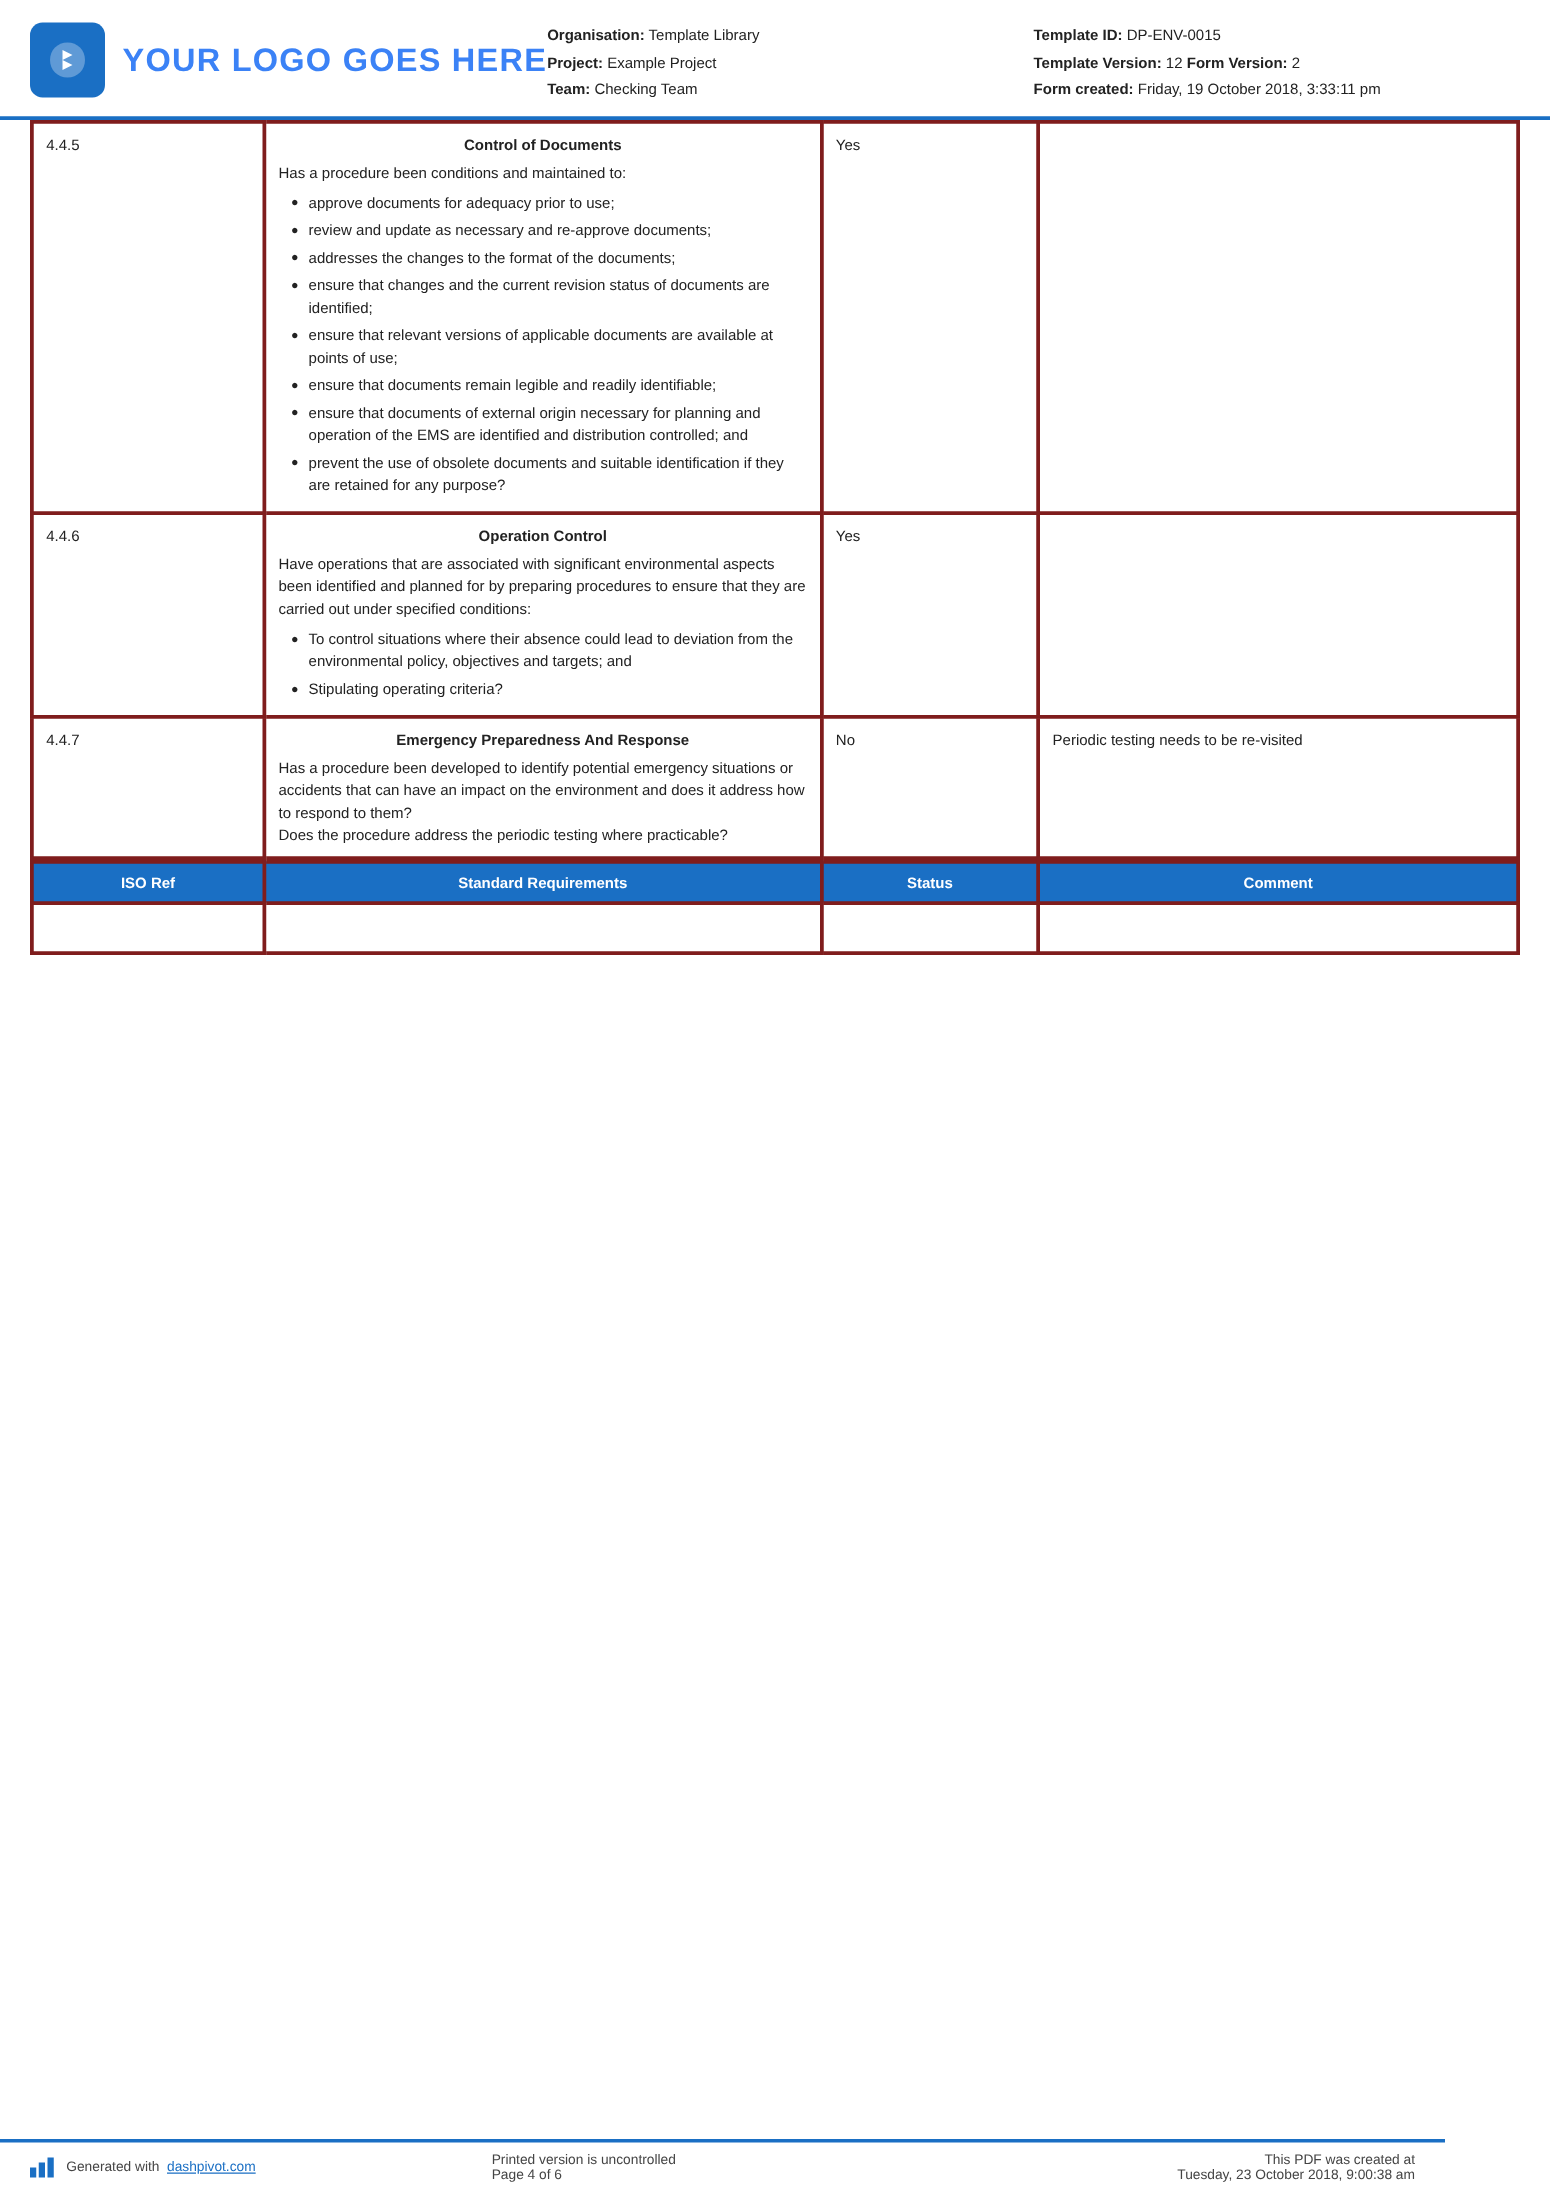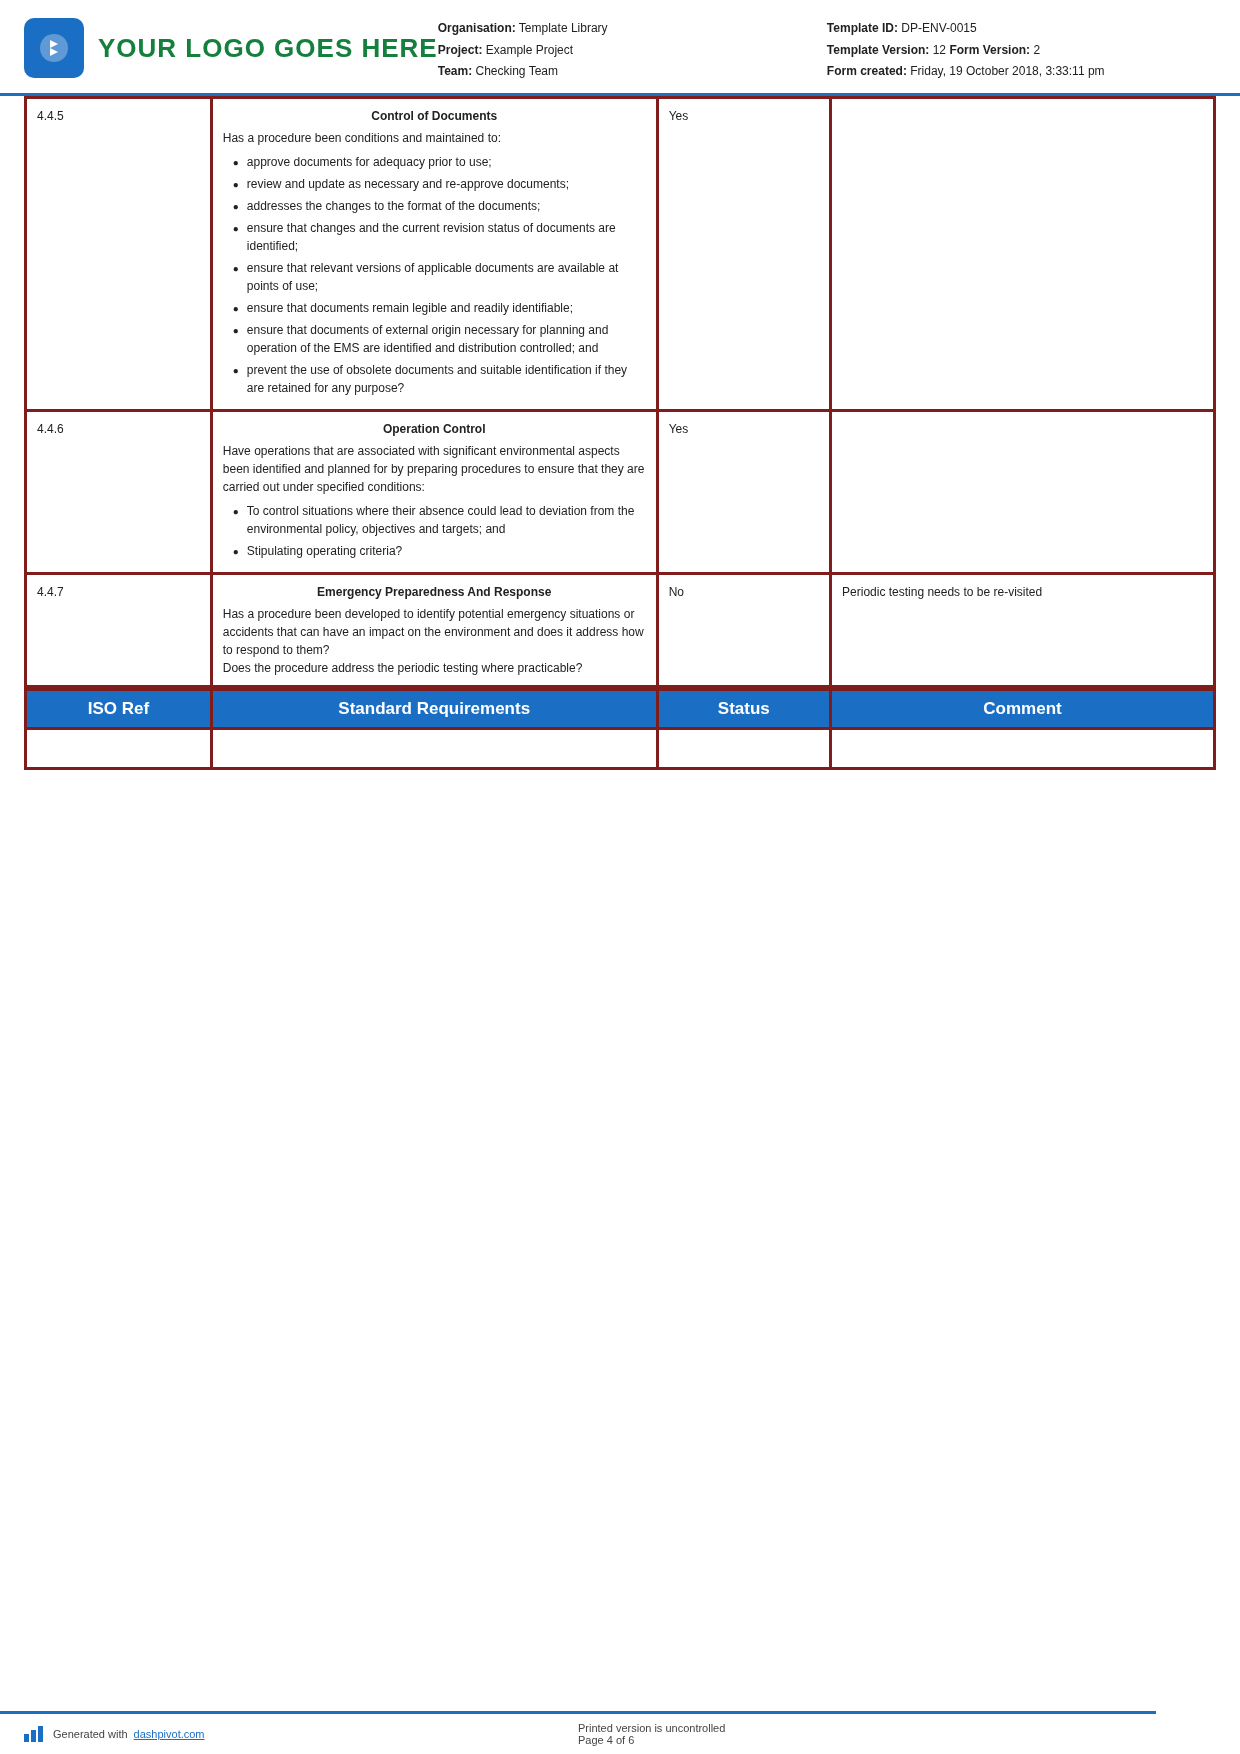--- a/index.html
+++ b/index.html
@@ -39,7 +39,7 @@
     .logo-text {
       font-size: 26px;
       font-weight: 900;
-      color: #15803d;
+      color: #3b82f6;
       letter-spacing: 1px;
       text-transform: uppercase;
     }

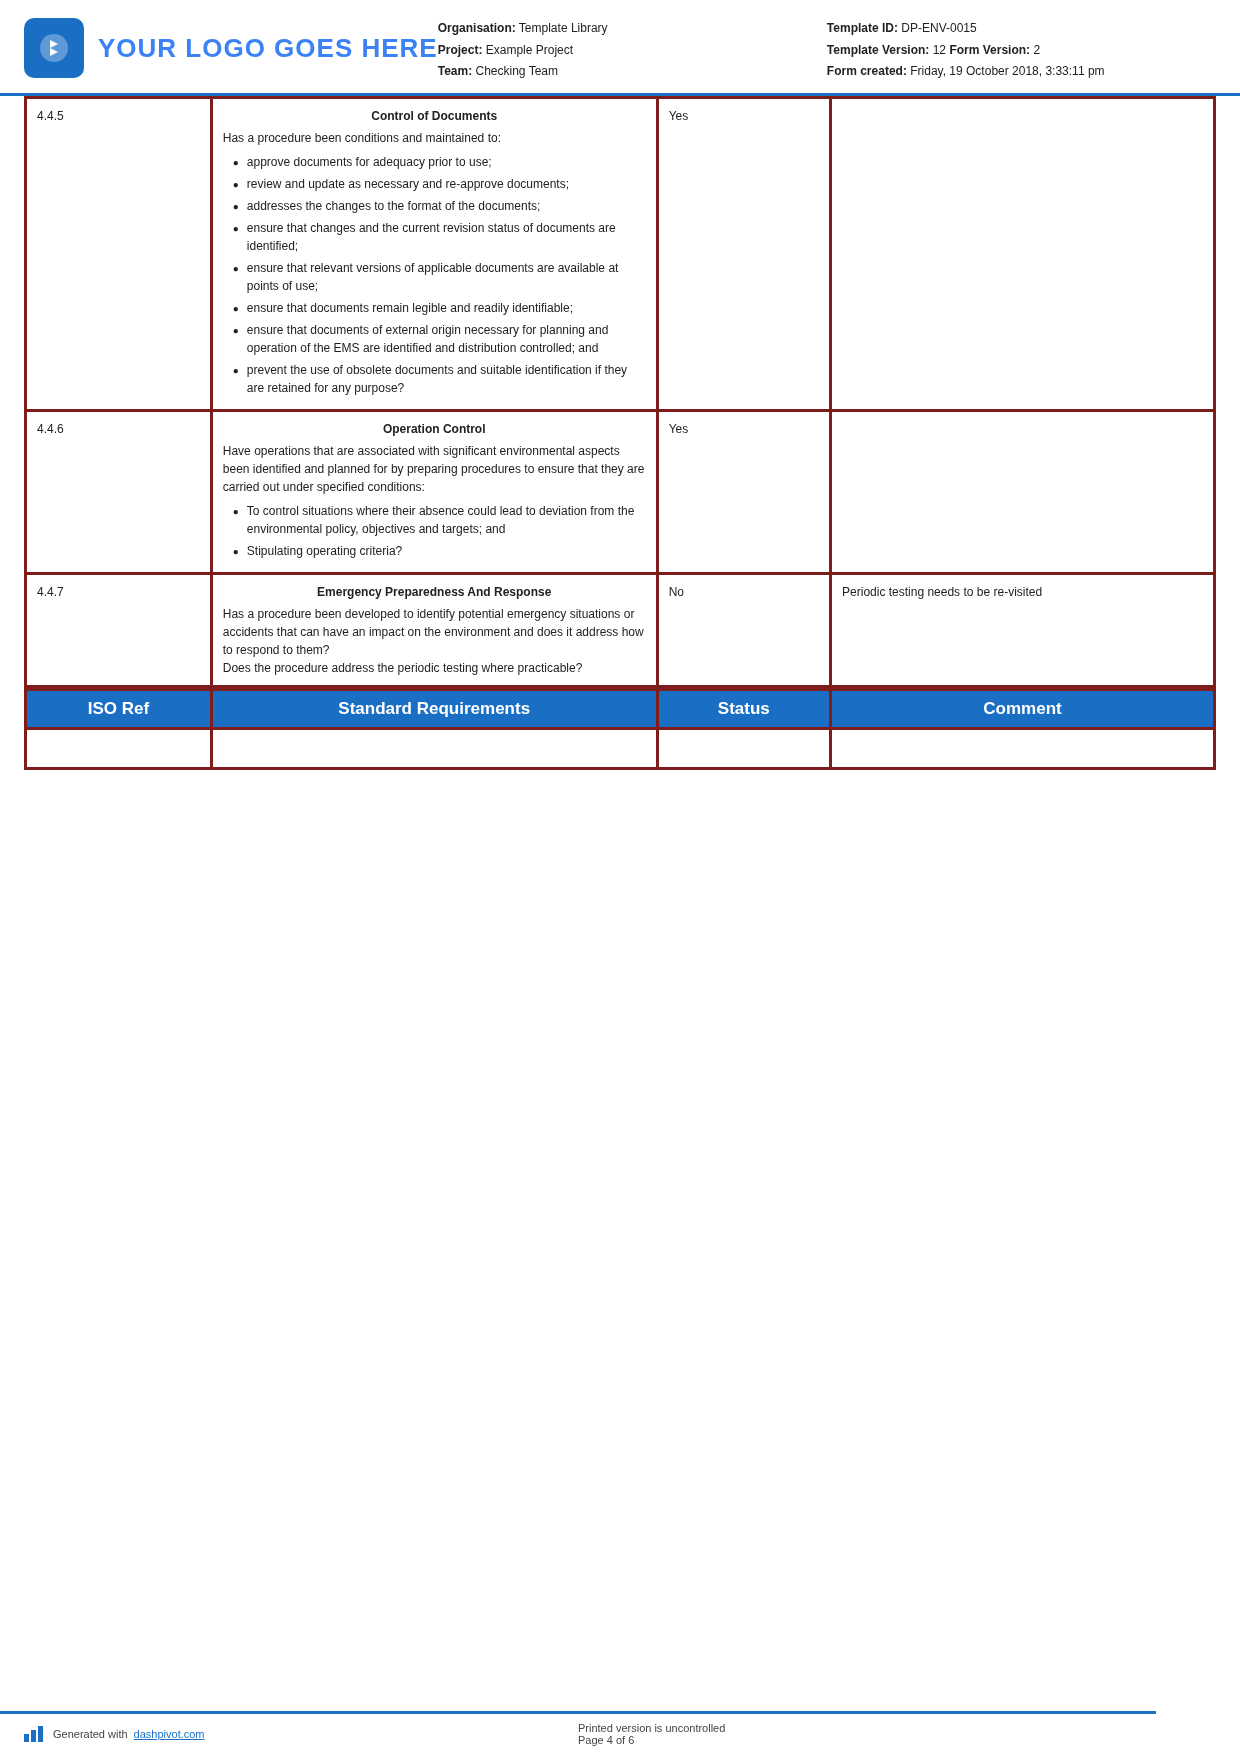--- a/index.html
+++ b/index.html
@@ -75,7 +75,7 @@
       background: #1a6fc4;
       color: #fff;
       font-weight: bold;
-      font-size: 17px;
+      font-size: 12px;
     }
     td {
       font-size: 12px;

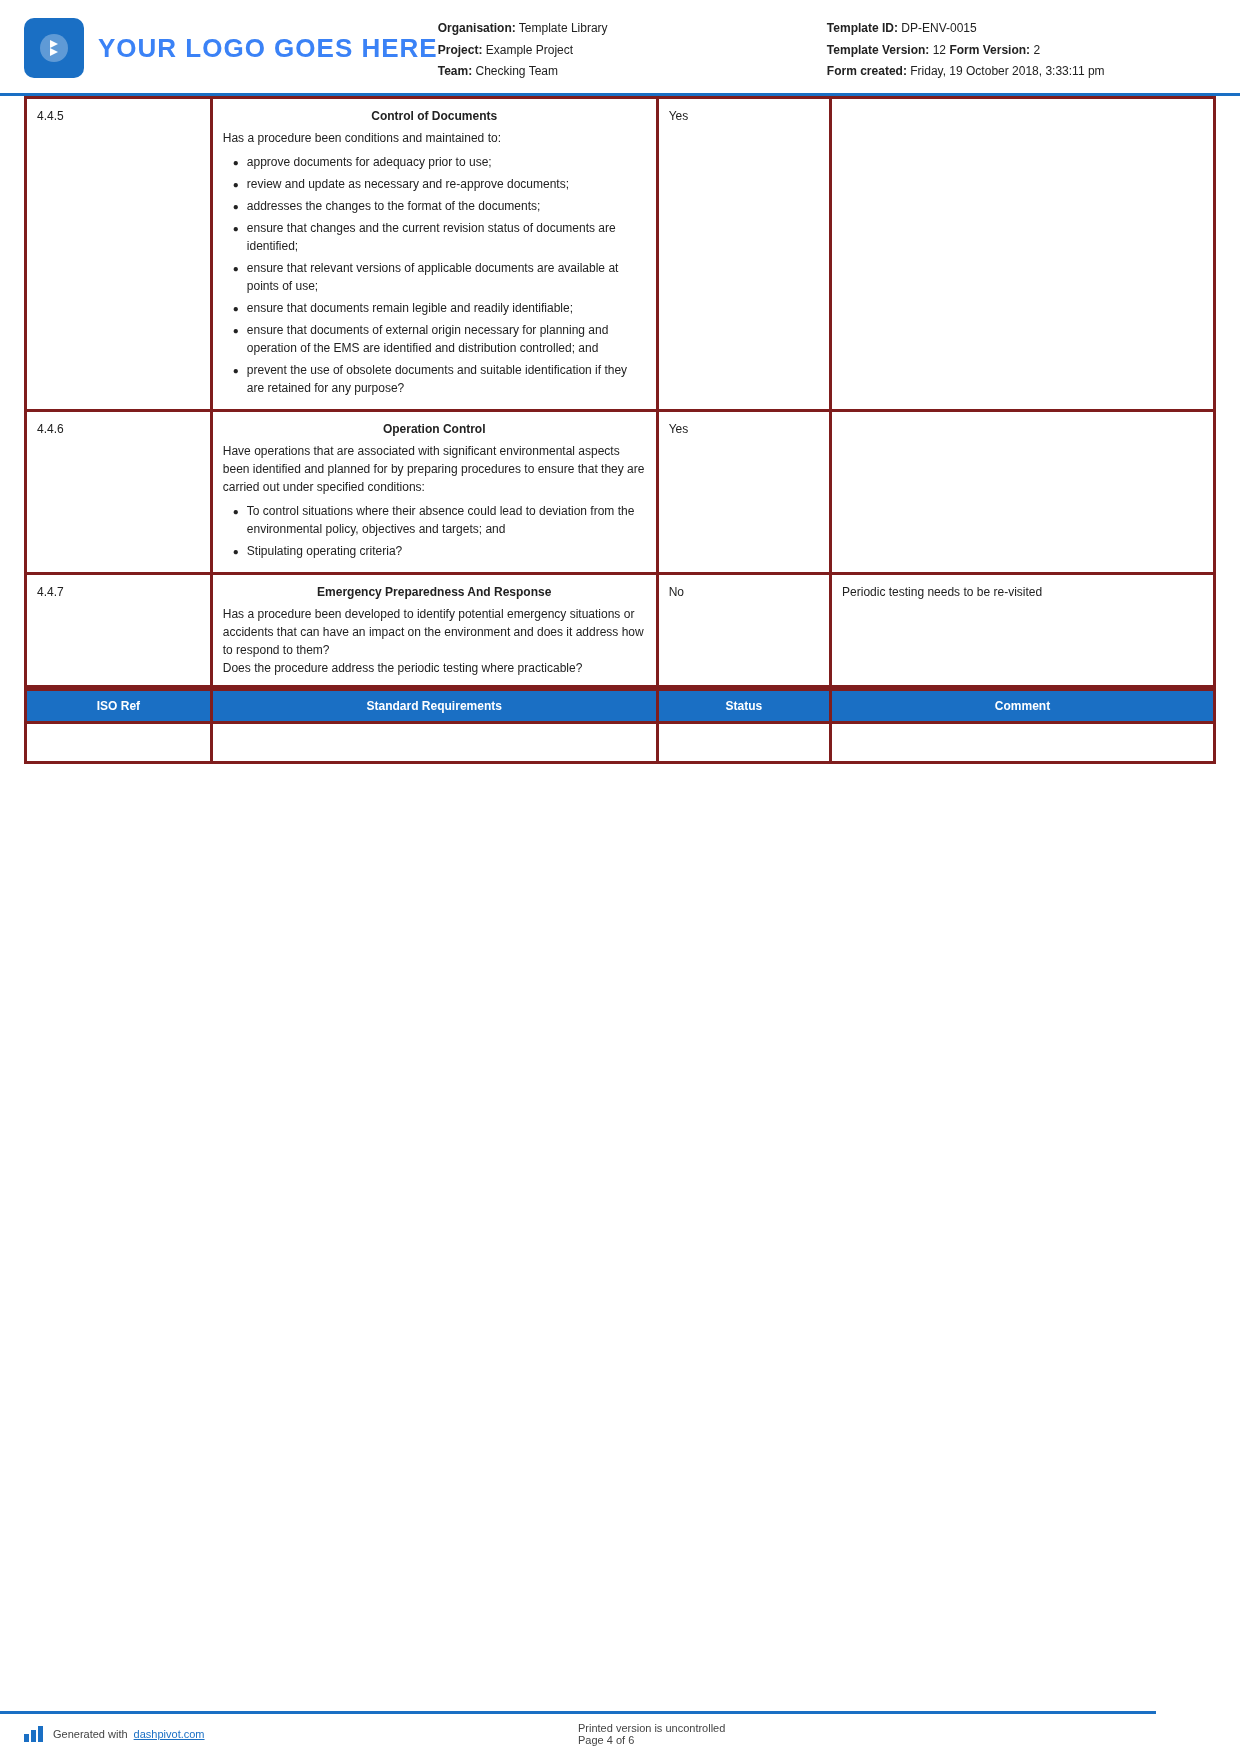--- a/index.html
+++ b/index.html
@@ -317,6 +317,9 @@
   <div class="footer-center">
     Printed version is uncontrolled<br>Page 4 of 6
   </div>
+  <div class="footer-right">
+    This PDF was created at<br>Tuesday, 23 October 2018, 9:00:38 am
+  </div>
 </div>
 
 </body></html>

